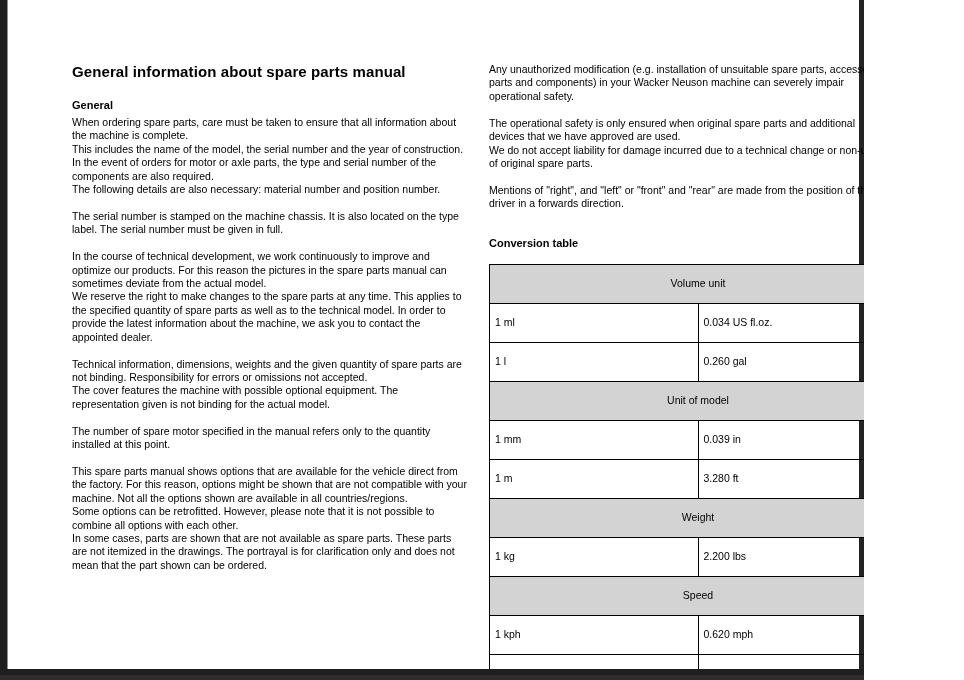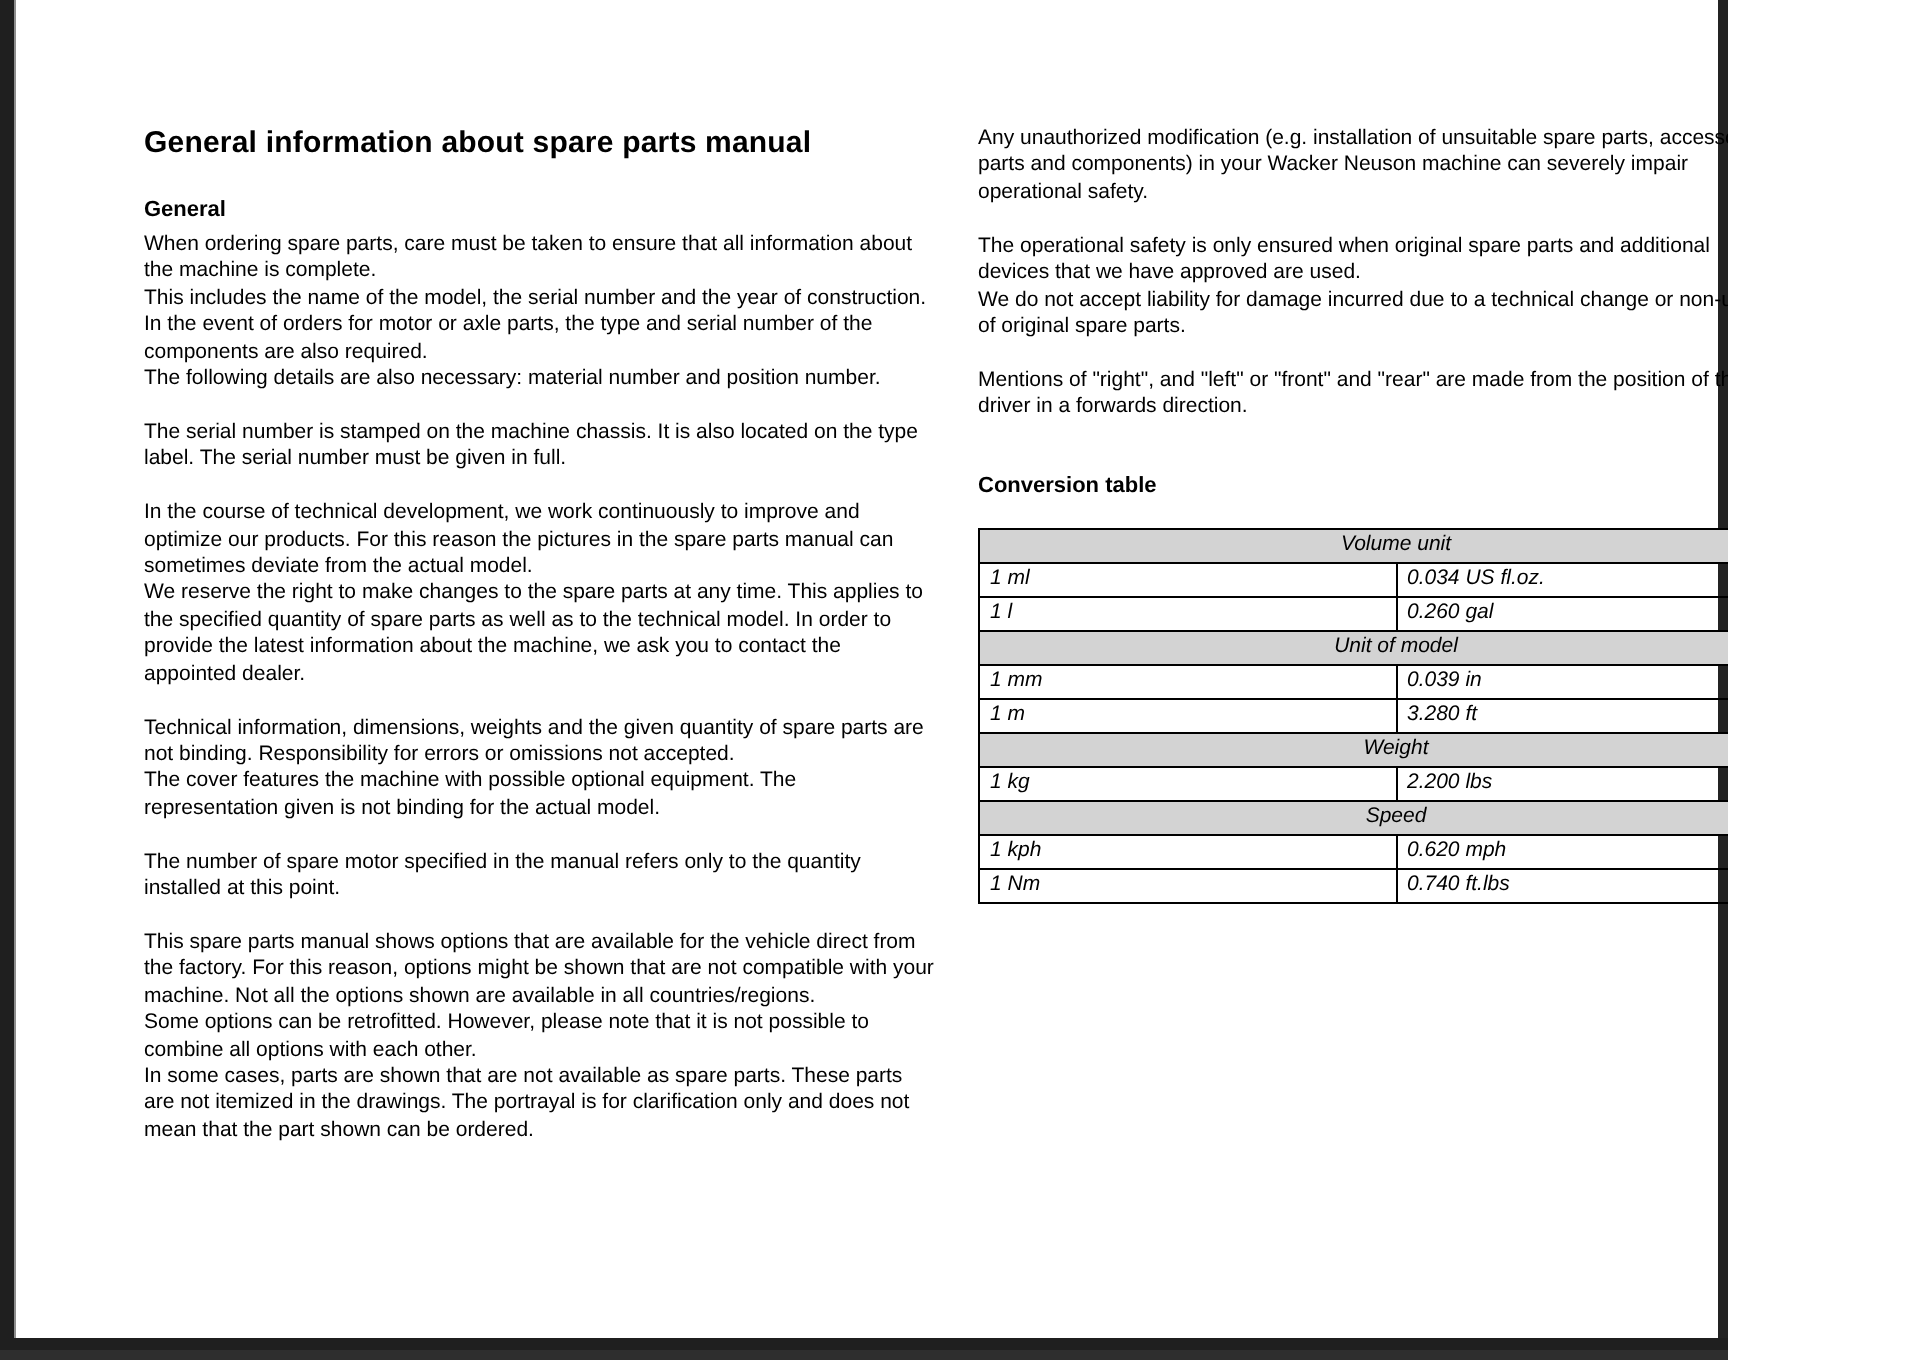--- a/index.html
+++ b/index.html
@@ -67,10 +67,9 @@
   table.conv-table td {
     border: 1px solid #000000;
     height: 16px;
-    padding: 0 5px;
+    padding: 11px 5px;
     vertical-align: middle;
     line-height: 13px;
-    font-style: italic;
   }
   td.sec-header {
     background: #d3d3d3;

